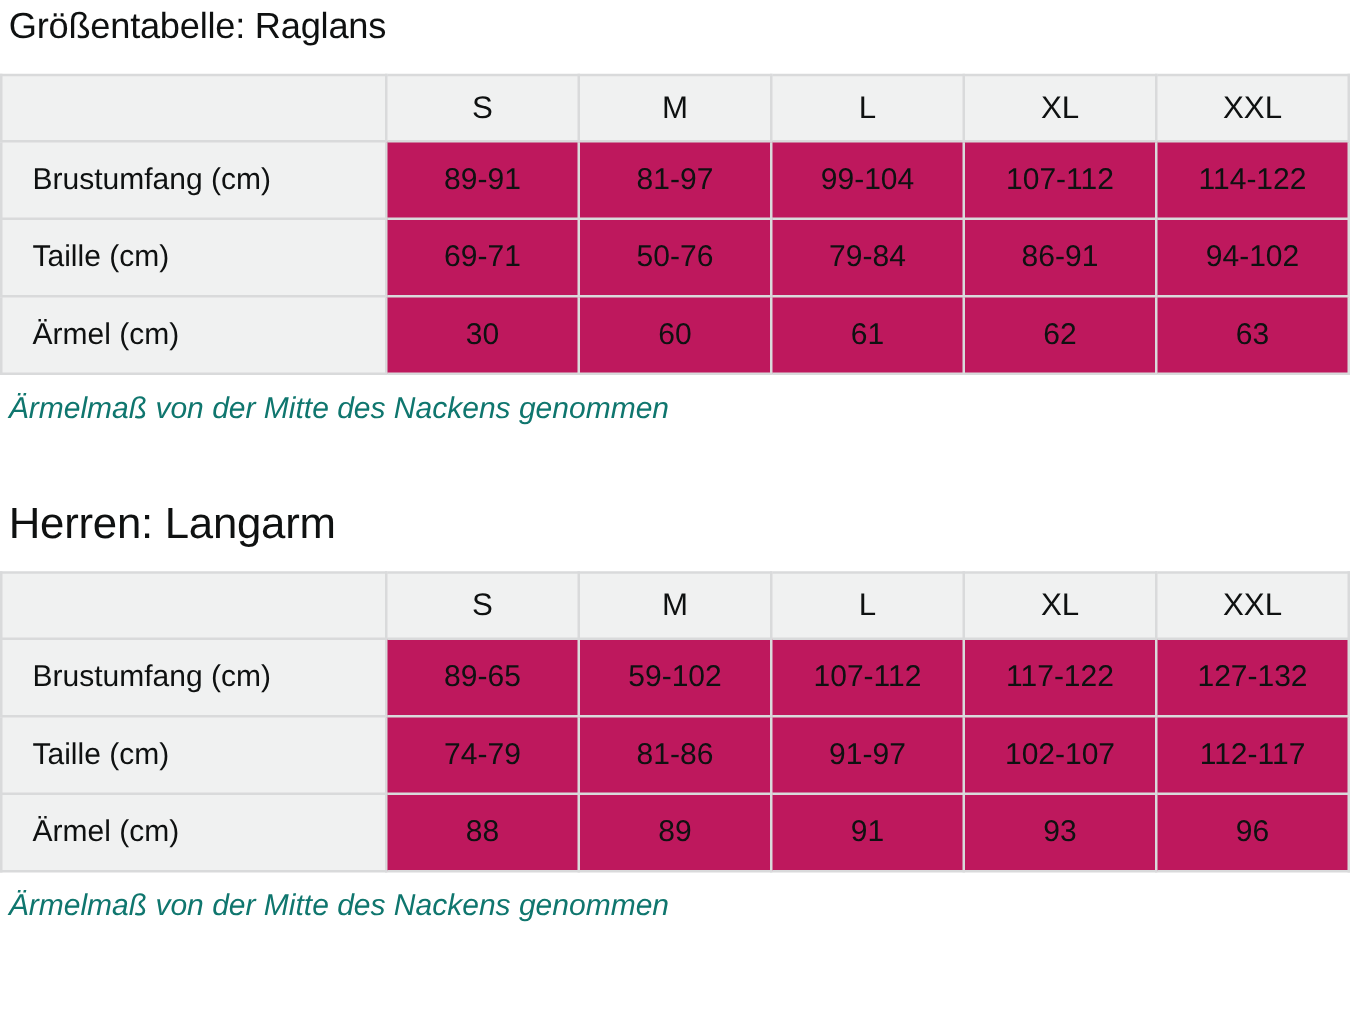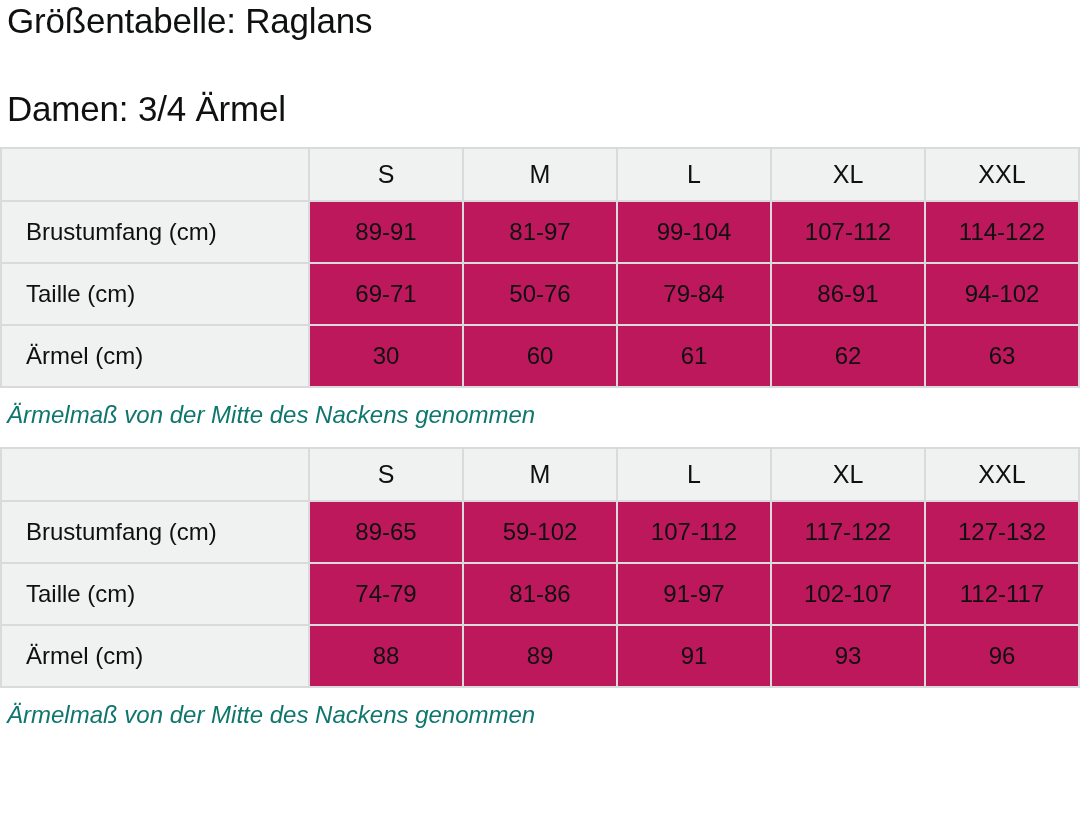--- a/index.html
+++ b/index.html
@@ -17,7 +17,7 @@
     box-sizing: border-box;
   }
   .page-title {
-    font-size: 35px;
+    font-size: 29px;
     font-weight: 500;
     line-height: 42px;
     margin: 0;

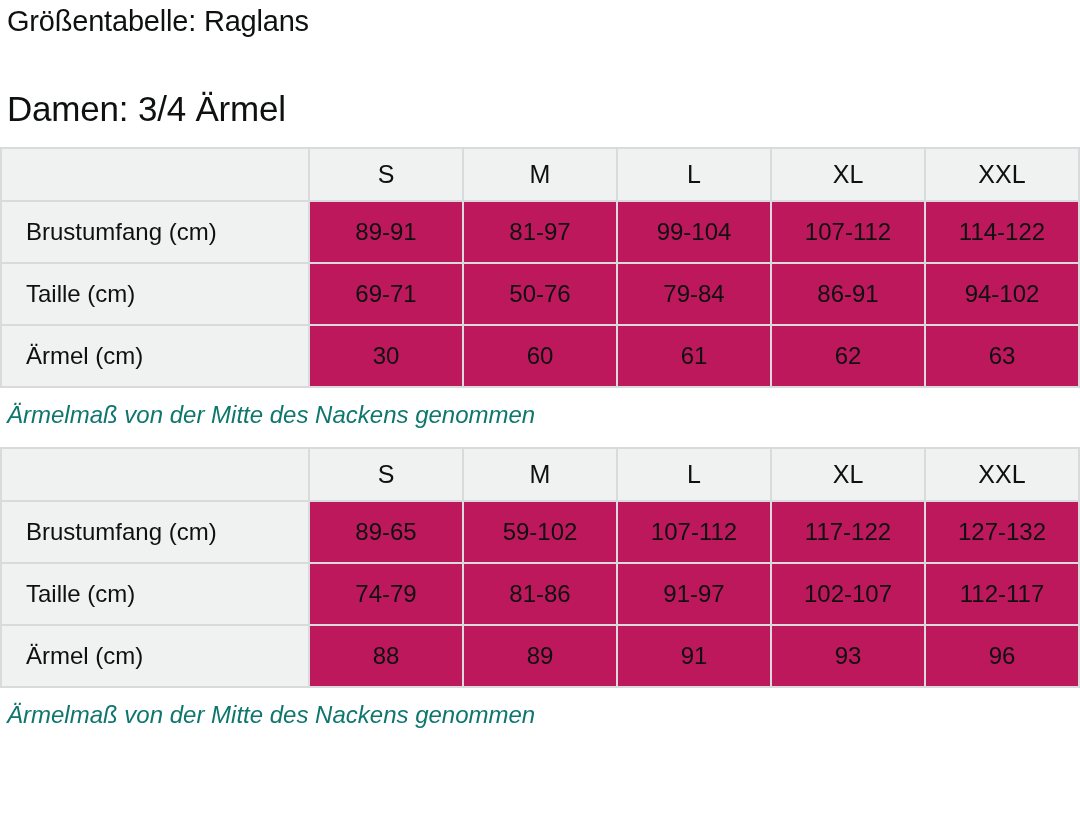--- a/index.html
+++ b/index.html
@@ -80,7 +80,6 @@
 
   <h1 class="page-title">Größentabelle: Raglans</h1>
 
-  <h2 class="section-title">Damen: 3/4 Ärmel</h2>
 
   <table class="size-table">
     <colgroup>

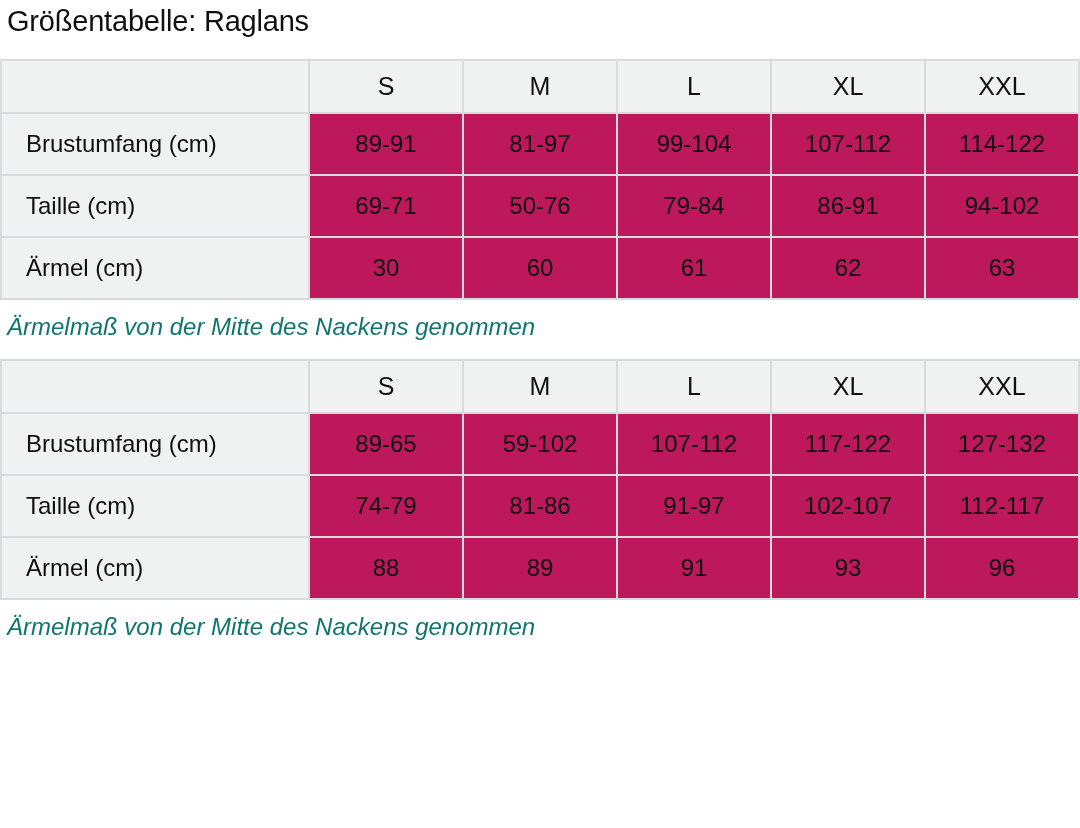--- a/index.html
+++ b/index.html
@@ -130,6 +130,7 @@
 
   <div class="note">Ärmelmaß von der Mitte des Nackens genommen</div>
 
+  <h2 class="section-title second">Herren: Langarm</h2>
 
   <table class="size-table">
     <colgroup>

